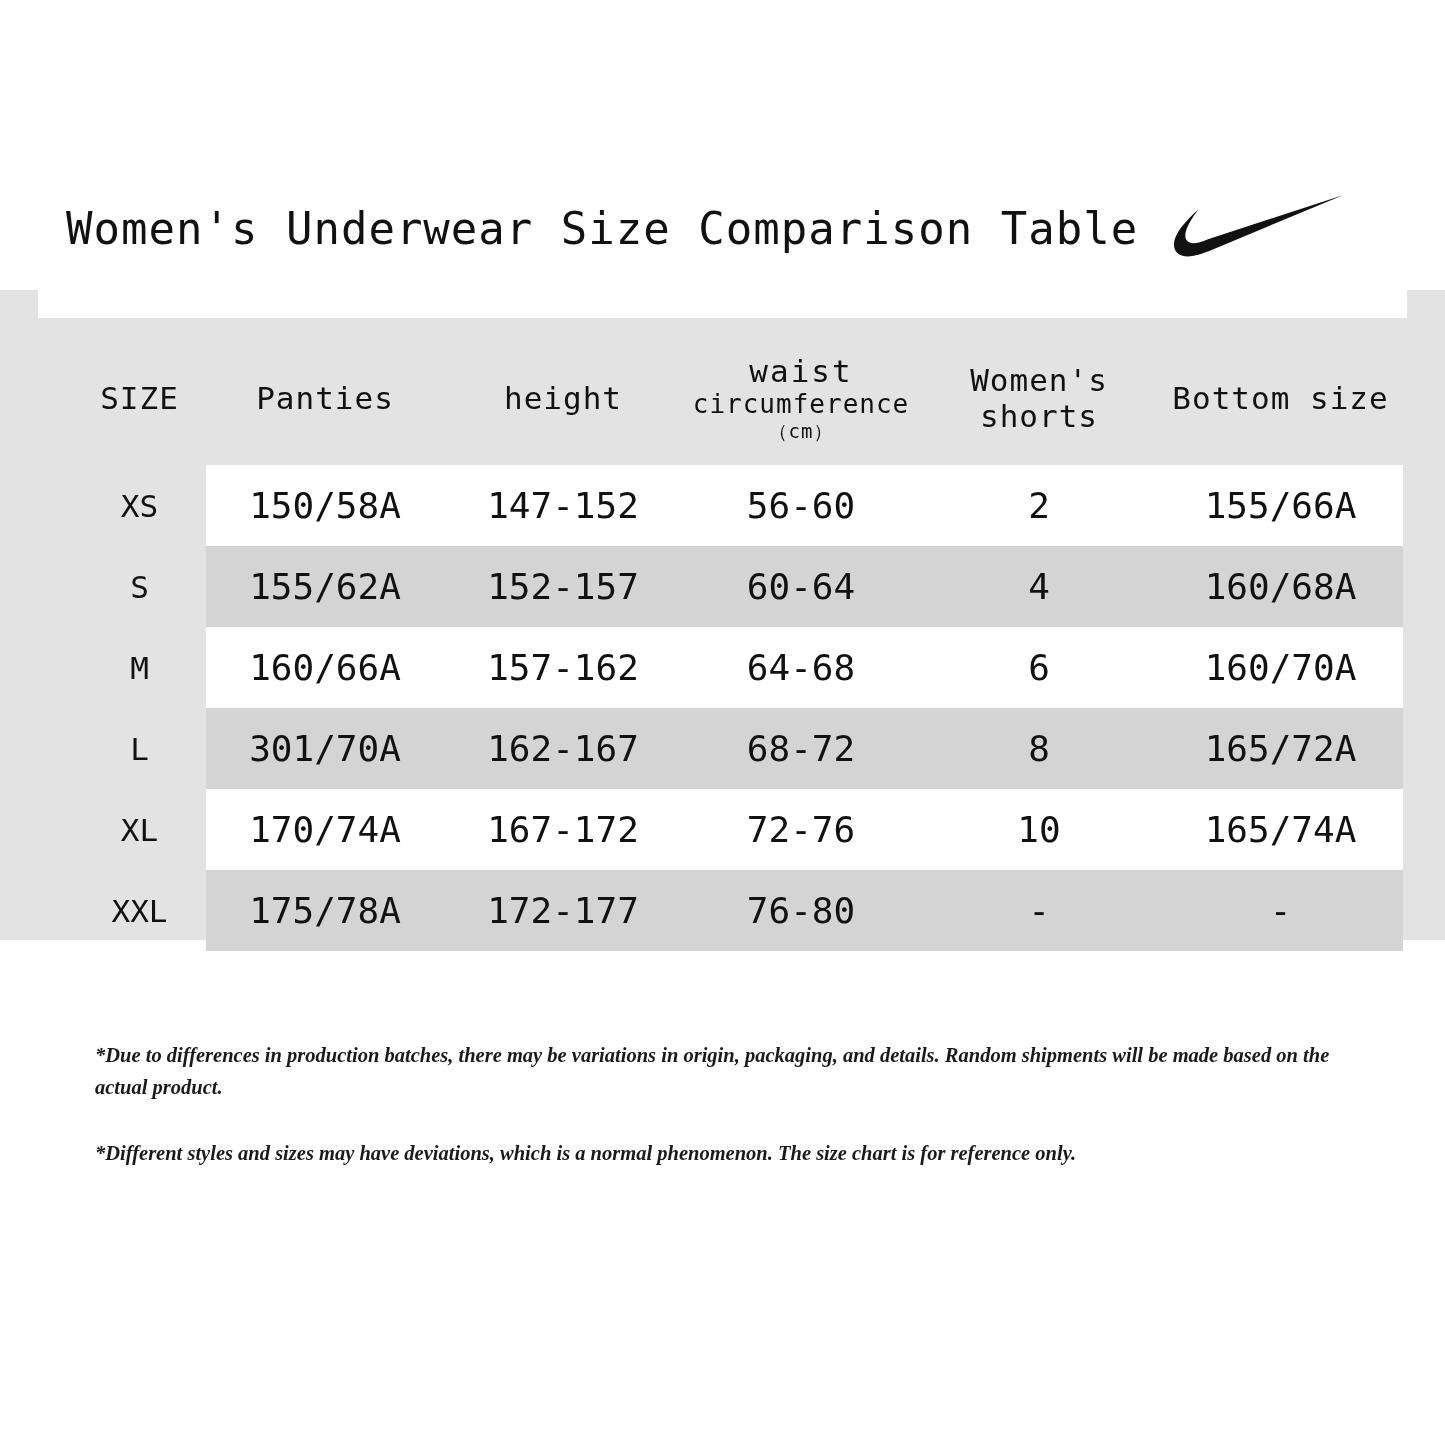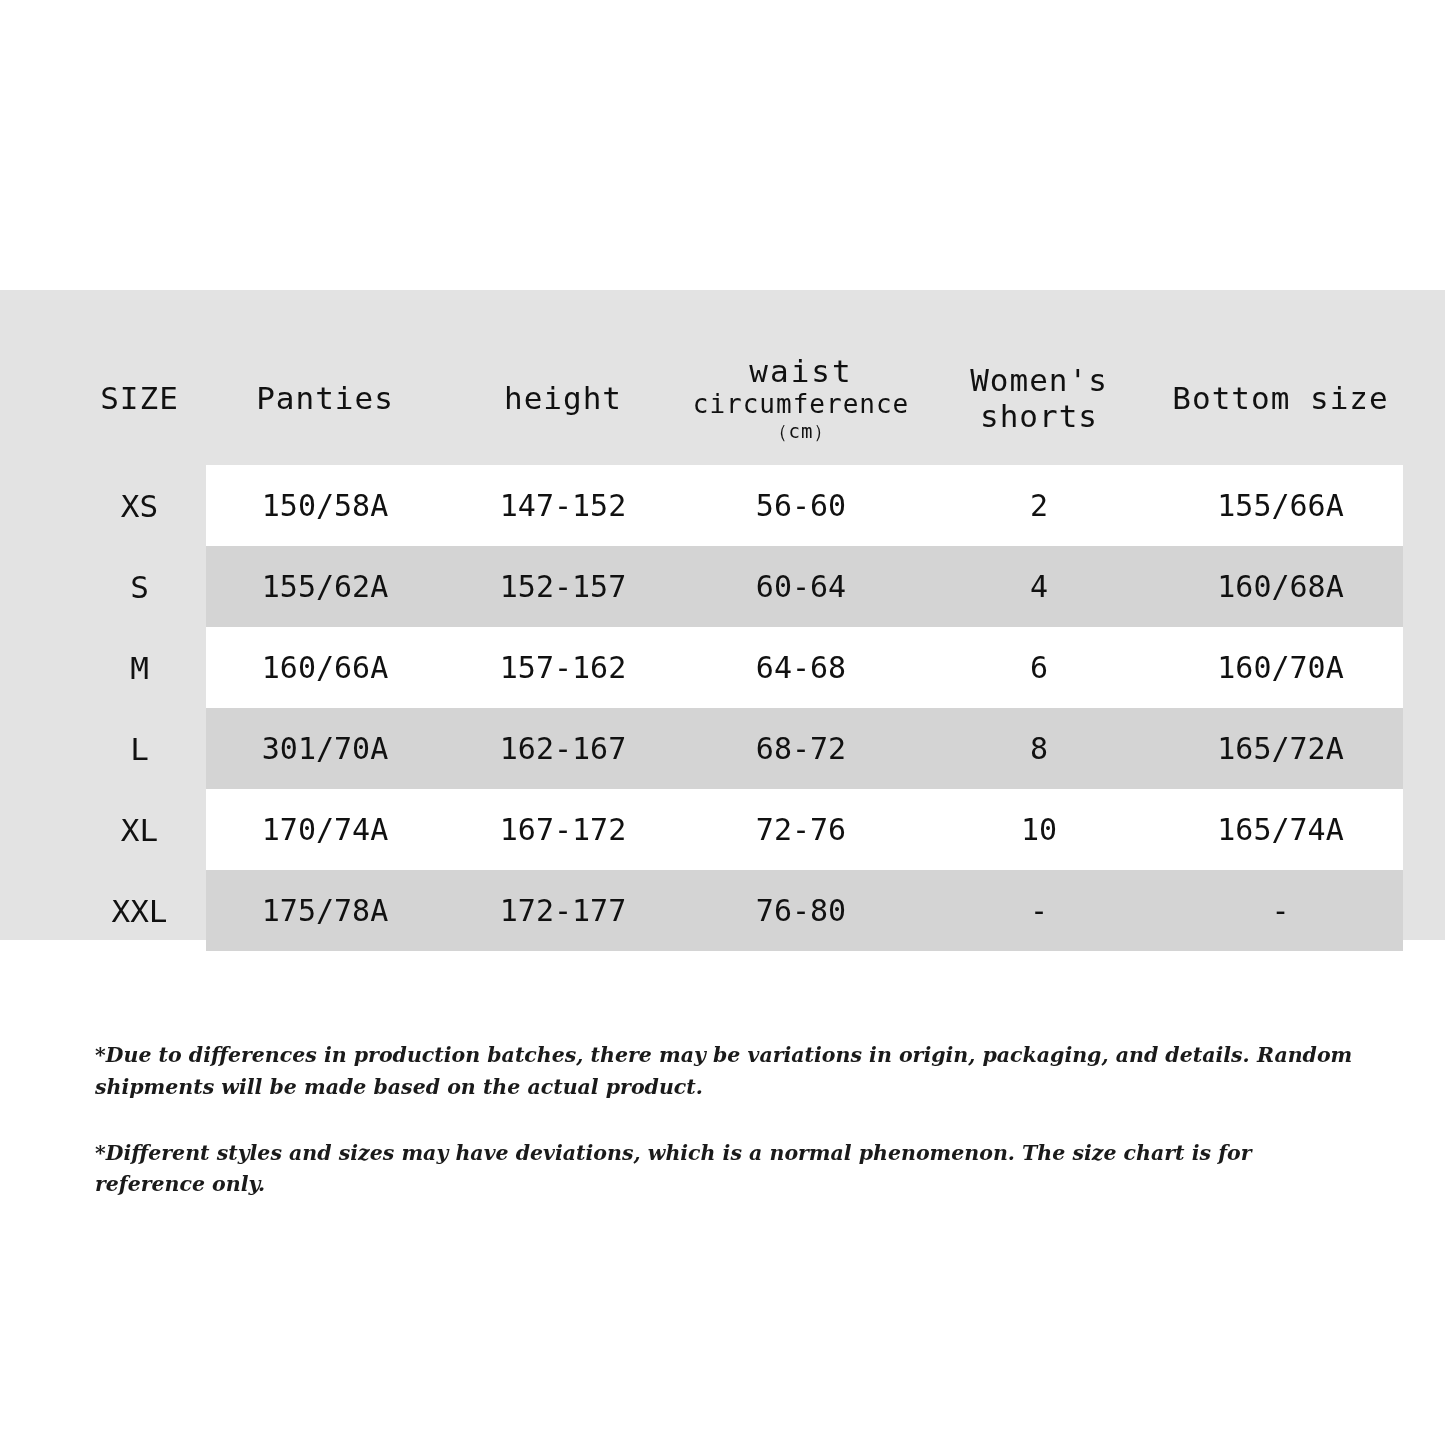--- a/index.html
+++ b/index.html
@@ -140,6 +140,14 @@
 
   <div class="grey-band"></div>
 
+  <div class="title-card">
+    <div class="title-text">Women's Underwear Size Comparison Table</div>
+    <span class="swoosh">
+      <svg width="170" height="62" viewBox="0 0 170 62" xmlns="http://www.w3.org/2000/svg">
+        <path d="M13.5 61.5C5.5 61.5 0 57 0 49.5c0-3.2 0.9-6.6 2.9-10.3C7 31.6 14.7 23.2 24.6 14.3c-5.2 6.6-13.3 18.6-13.3 26.3 0 4.8 2.9 7.6 8.3 7.6 3.7 0 8.5-1.4 14.4-4L169.5 0 40.6 53.7C30 58.2 20.6 61.5 13.5 61.5z" fill="#111111"></path>
+      </svg>
+    </span>
+  </div>
 
   <div class="table-wrap">
     <table class="size-table">

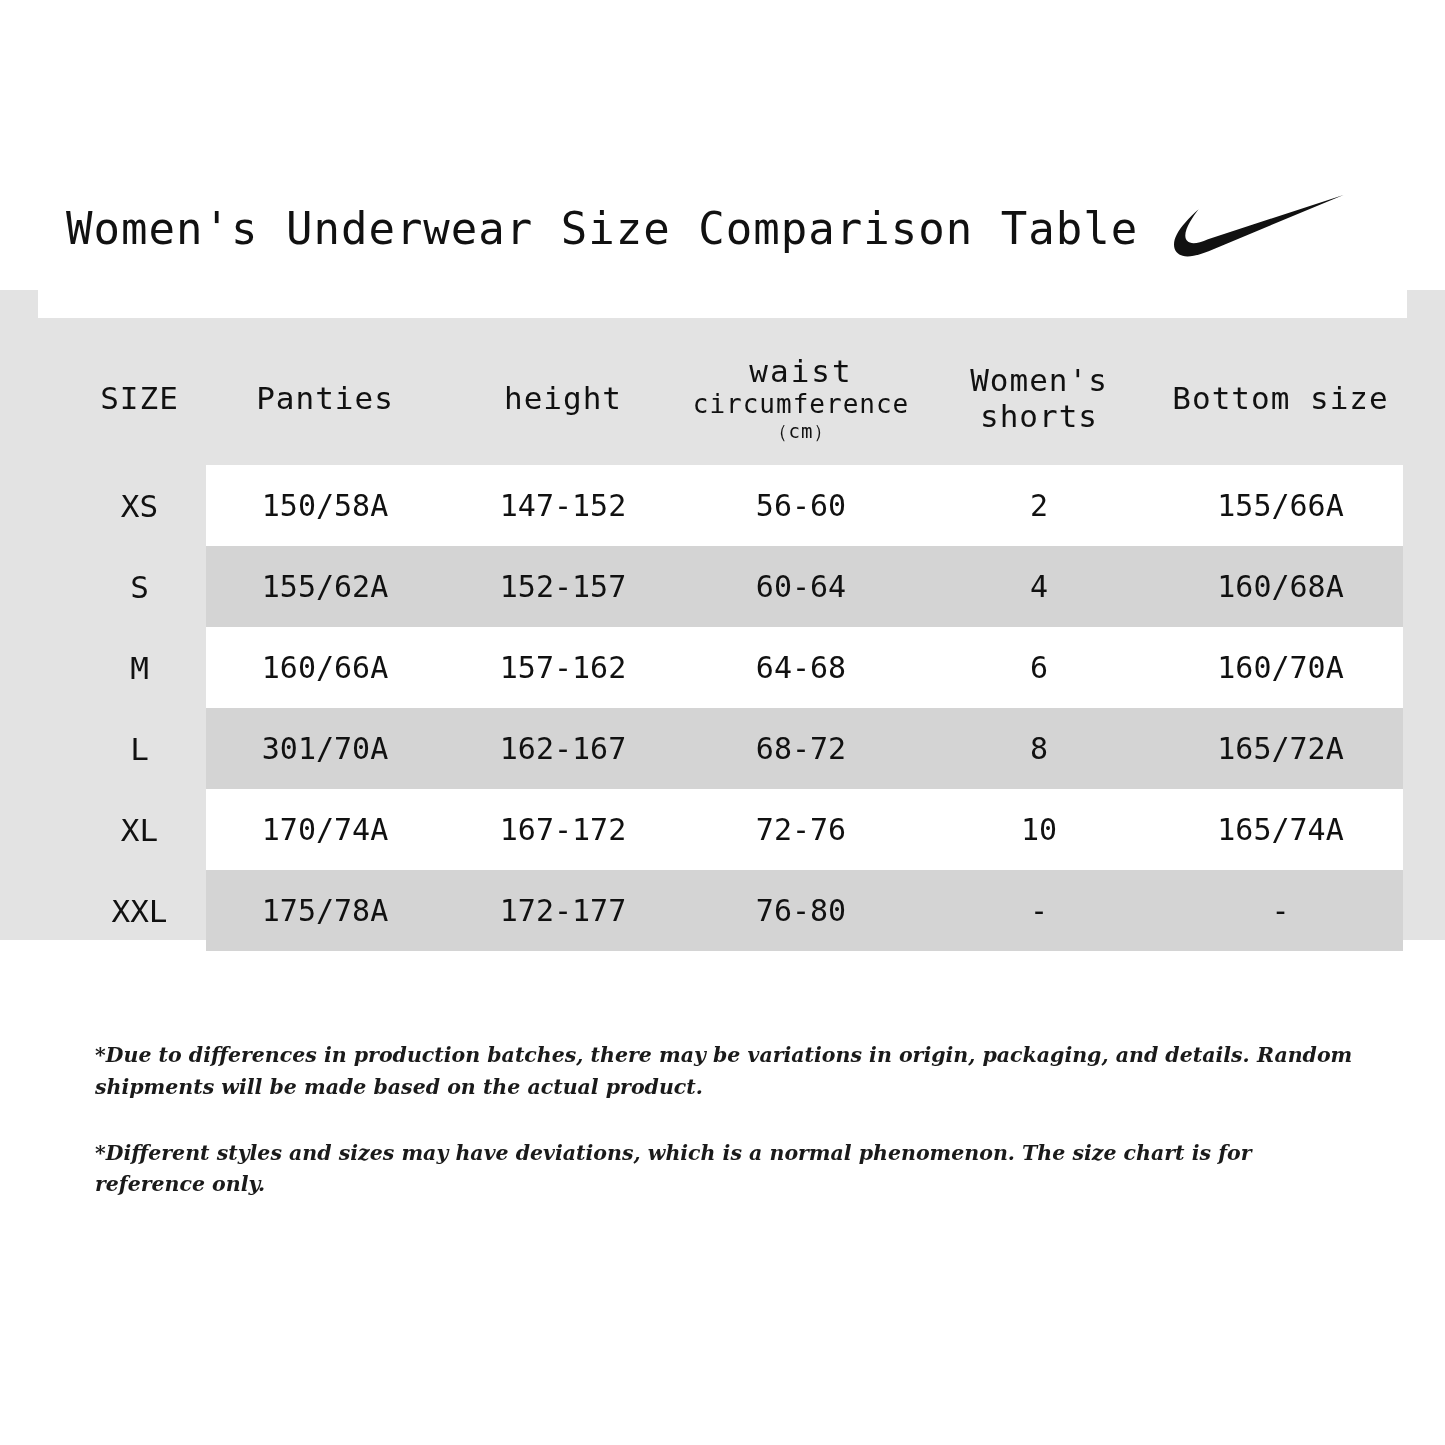--- a/index.html
+++ b/index.html
@@ -105,7 +105,7 @@
     text-align: center;
     vertical-align: middle;
     height: 79px;
-    font-size: 30px;
+    font-size: 36px;
     font-family: "DejaVu Sans Mono", monospace;
     color: #111111;
     letter-spacing: 0px;

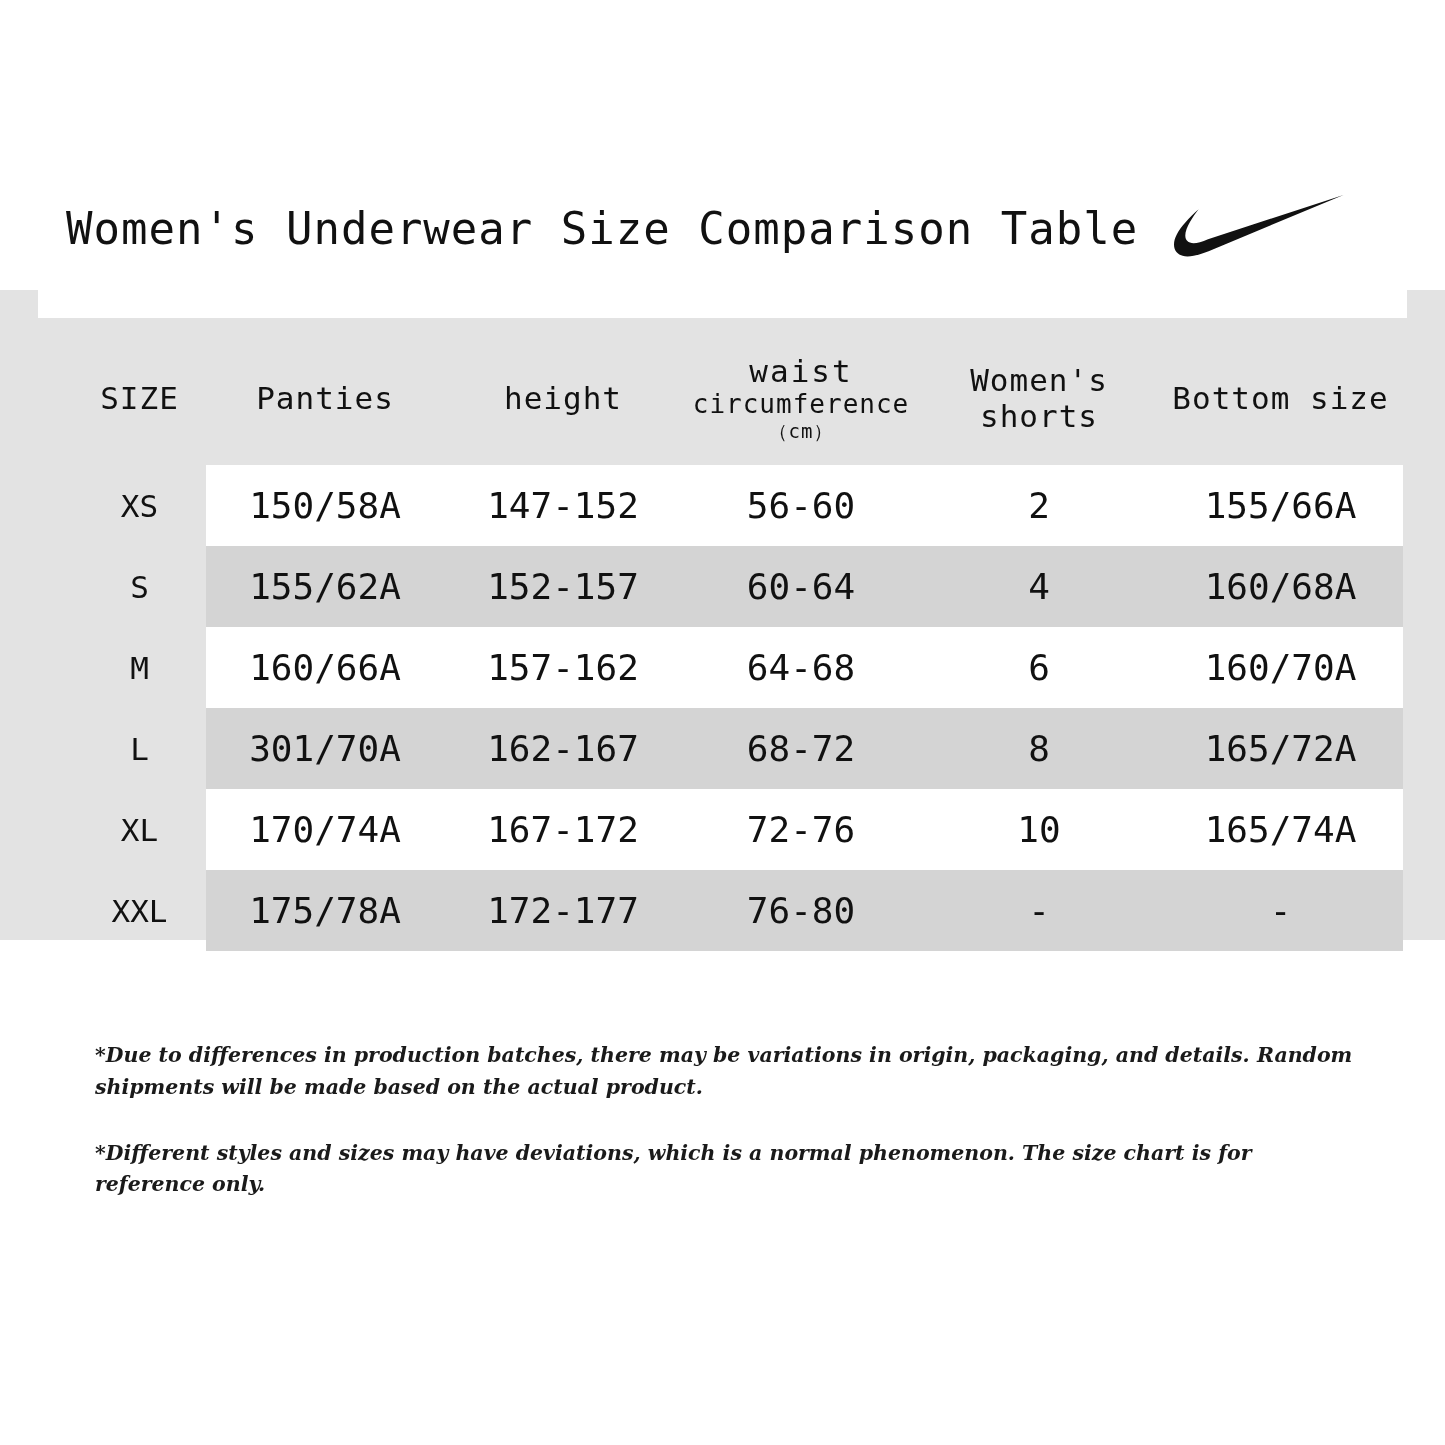--- a/index.html
+++ b/index.html
@@ -130,7 +130,7 @@
     color: #1a1a1a;
     line-height: 1.55;
   }
-  .notes p { margin: 0 7px 34px 0; }
+  .notes p { margin: 0 7px 34px 0; font-family: Liberation Serif, serif; }
   .notes p:last-child { margin-bottom: 0; }
 </style>
 </head>

